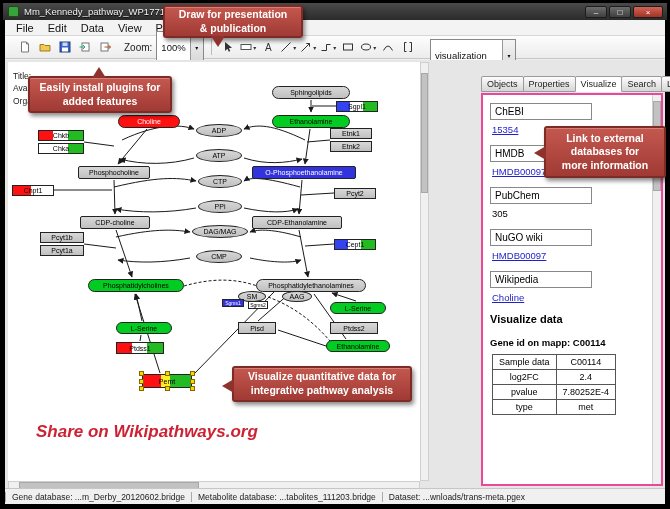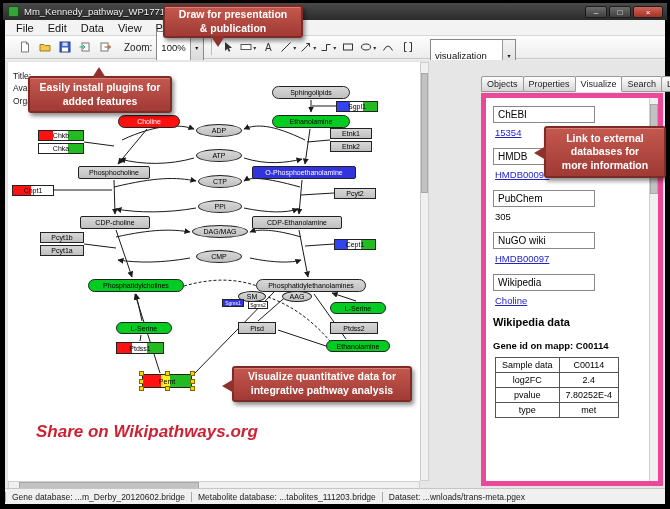--- a/index.html
+++ b/index.html
@@ -79,7 +79,7 @@
        font-size:9px;color:#222;border-radius:2px 2px 0 0;margin-right:-1px;}
   .tab.active{background:#fff;border-bottom-color:#fff;position:relative;z-index:2;}
   .panel-body{position:absolute;left:1px;right:0;top:31px;bottom:0;background:#fff;
-              border:5px solid #ec4899;padding:8px 14px 0 7px;overflow:hidden;}
+              border:2px solid #ec4899;padding:8px 14px 0 7px;overflow:hidden;}
   .panel-scroll{position:absolute;right:0;top:0;width:9px;height:100%;background:#f0f0f0;border-left:1px solid #cfcfcf;}
   .panel-scroll .thumb{position:absolute;left:0;top:6px;width:8px;height:90px;background:#c2c2c2;border:1px solid #a8a8a8;}
   .bp-header{width:102px;border:1px solid #888;background:#fff;padding:2px 4px;font-size:10px;color:#000;}

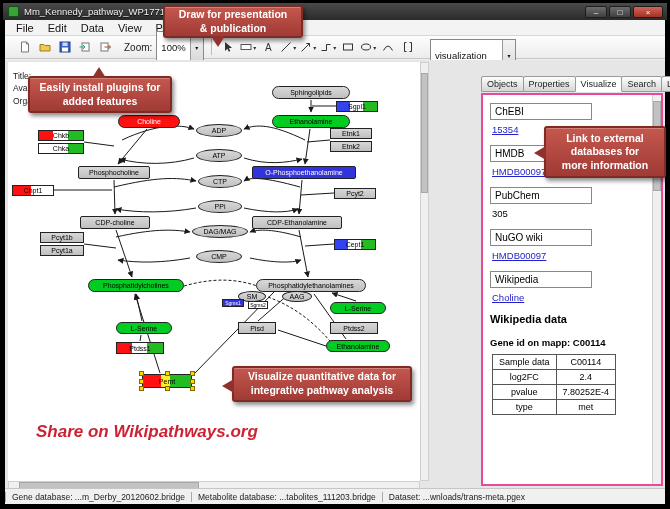--- a/index.html
+++ b/index.html
@@ -379,7 +379,7 @@
                 <div class="bp-value link">Choline</div>
               </div>
             </div>
-          <div class="exp-title">Wikipedia data</div>
+          <div class="exp-title">Visualize data</div>
           <div class="exp-gene">Gene id on mapp: C00114</div>
           <table class="exp-table">
               <tbody id="exp-rows">

